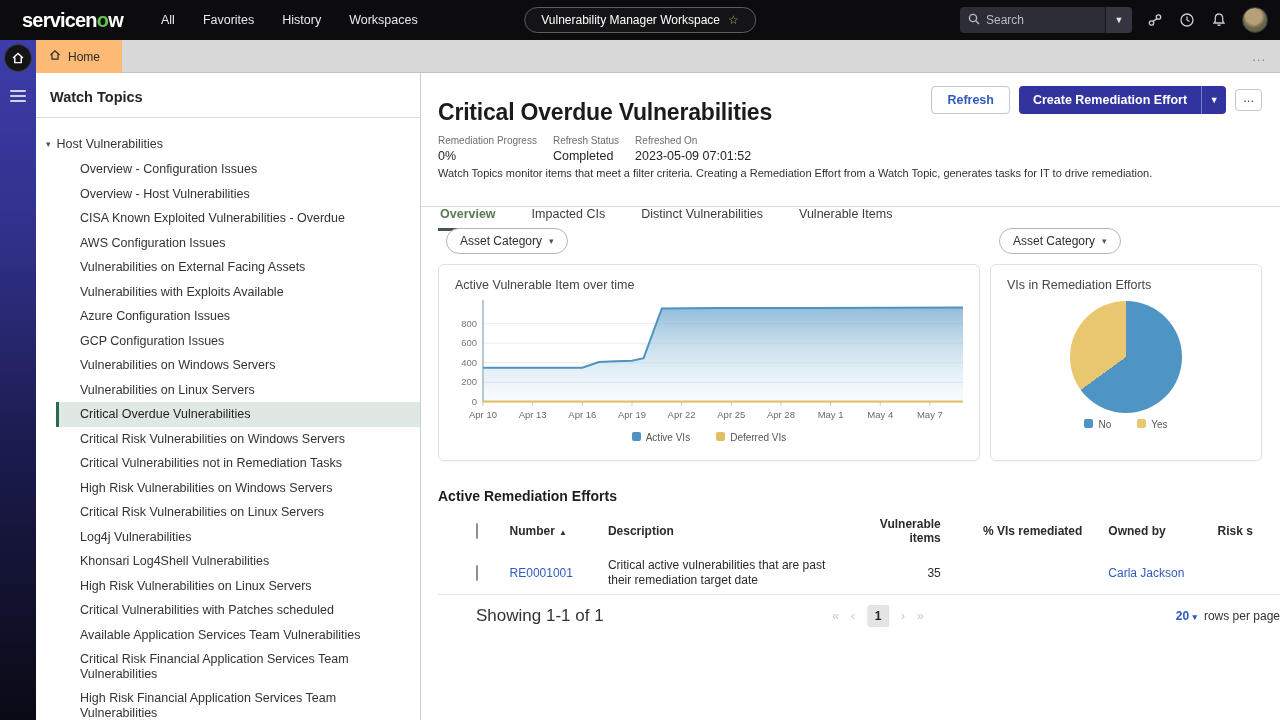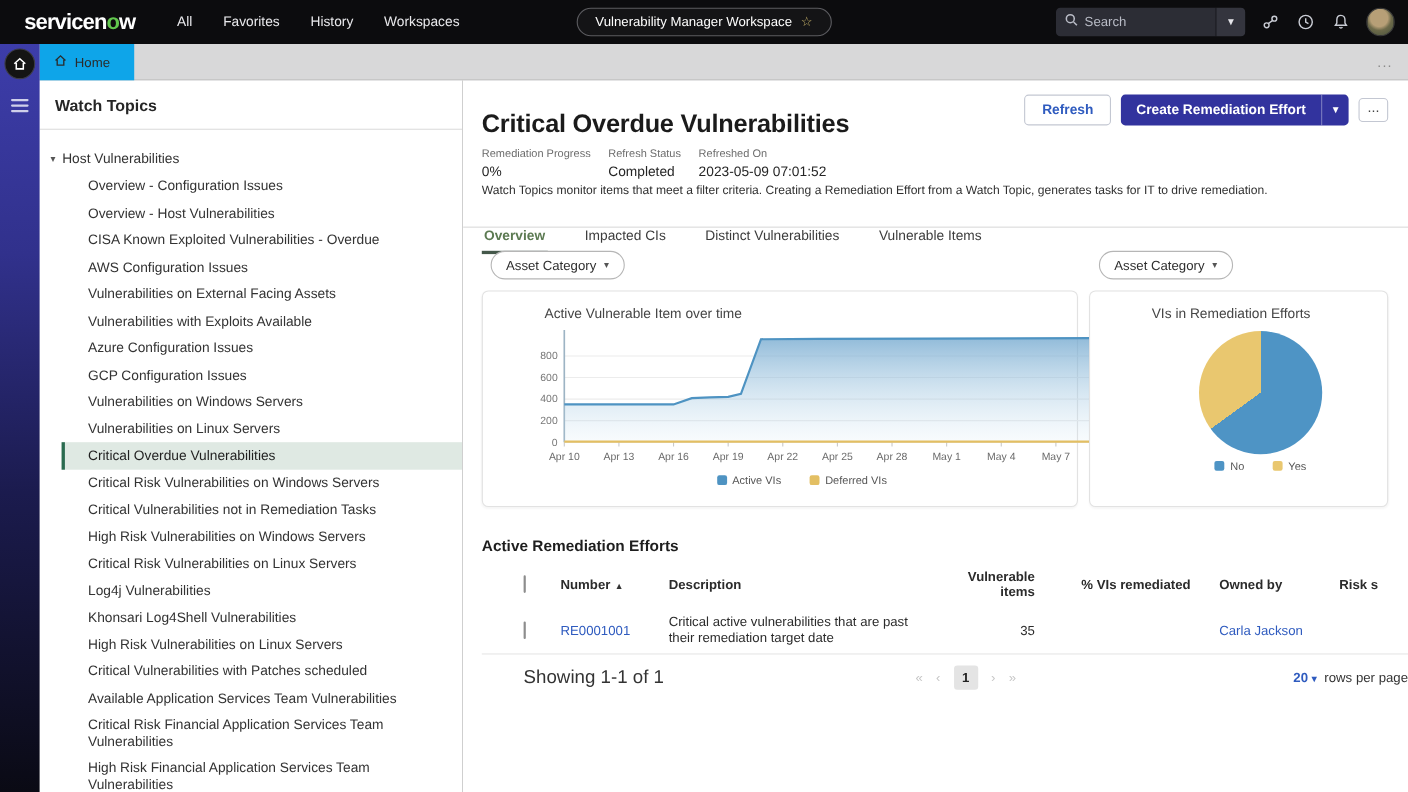--- a/index.html
+++ b/index.html
@@ -24,7 +24,7 @@
 
   
   .tabstrip { position:absolute; left:0; top:40px; width:1280px; height:33px; background:#d8d8d9; border-bottom:1px solid #c2c2c3; z-index:20; }
-  .home-tab { position:absolute; left:36px; top:0; width:86px; height:33px; background:#0ea5e9; display:flex; align-items:center; gap:7px; padding-left:13px; font-size:12px; color:#2b2b2b; }
+  .home-tab { position:absolute; left:36px; top:0; width:86px; height:33px; background:#fdba74; display:flex; align-items:center; gap:7px; padding-left:13px; font-size:12px; color:#2b2b2b; }
   .tab-overflow { position:absolute; right:14px; top:9px; color:#8a8a8a; font-size:13px; letter-spacing:1px; }
 
   

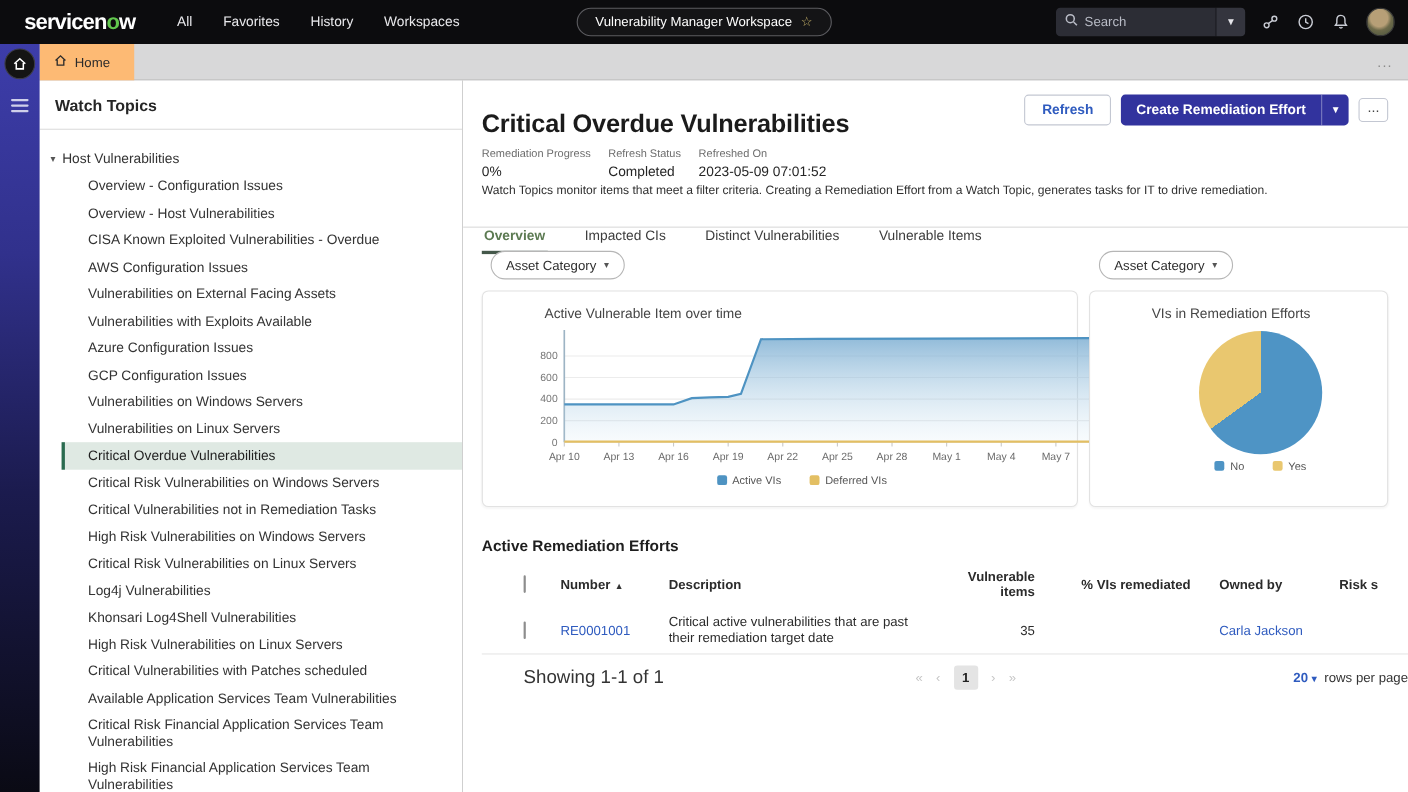--- a/index.html
+++ b/index.html
@@ -68,7 +68,7 @@
   .filter-pill .chev { font-size:9px; color:#555; }
   #filter-left { left:25px; } #filter-right { left:578px; }
 
-  .card { position:absolute; top:191px; background:#fff; border:1px solid #e2e2e2; border-radius:6px; box-shadow:0 1px 2px rgba(0,0,0,0.04);padding-left:40px; }
+  .card { position:absolute; top:191px; background:#fff; border:1px solid #e2e2e2; border-radius:6px; box-shadow:0 1px 2px rgba(0,0,0,0.04); }
   #line-card { left:17px; width:542px; height:197px; }
   #pie-card { left:569px; width:272px; height:197px; }
   .card-title { font-size:12.5px; color:#454545; padding:13px 0 0 16px; }

